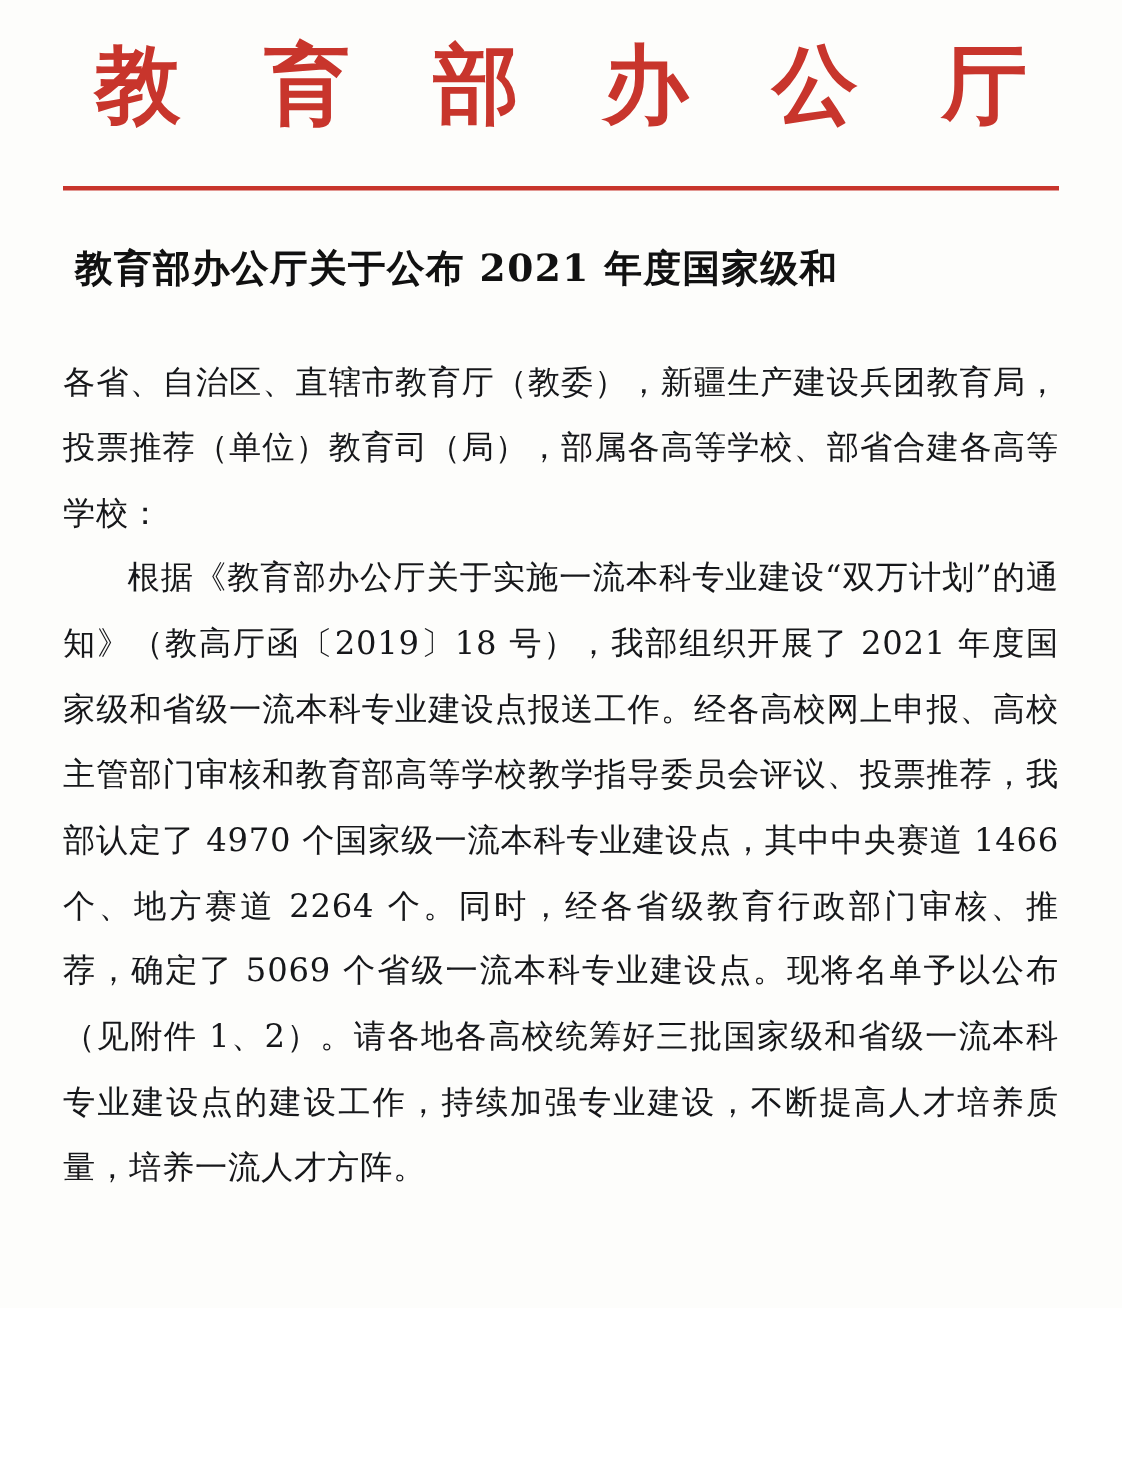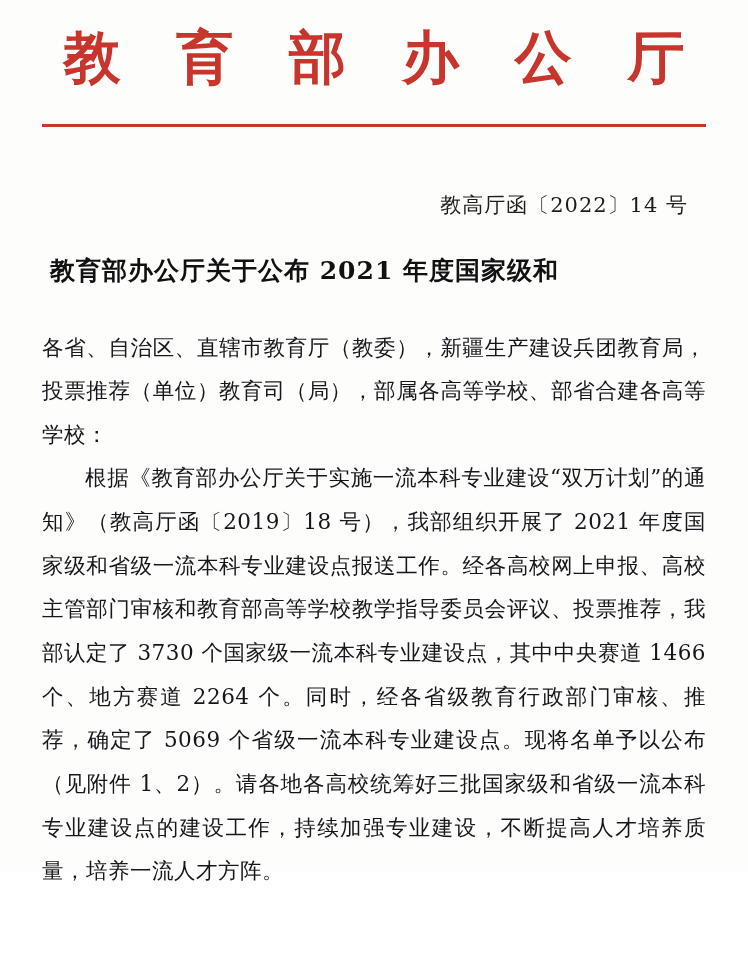--- a/index.html
+++ b/index.html
@@ -99,9 +99,6 @@
     <div class="masthead-rule"></div>
   </div>
 
-  <div class="docnum-row">
-    <span class="docnum">教高厅函〔2022〕14 号</span>
-  </div>
 
   <div class="doc-title">
     <span class="line">教育部办公厅关于公布 2021 年度国家级和</span>

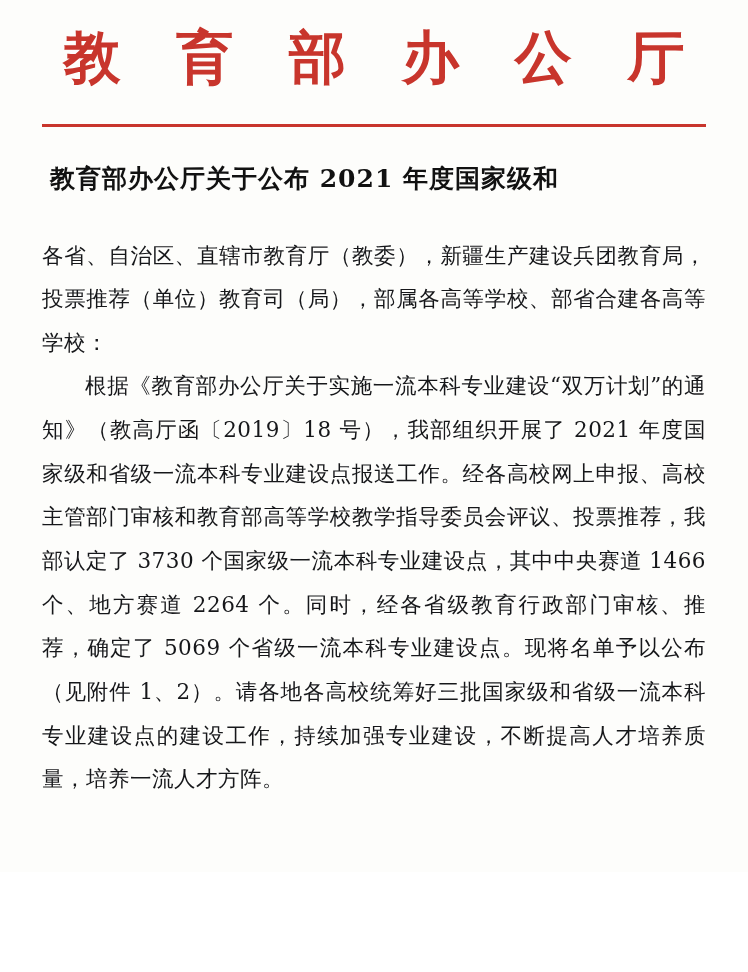--- a/index.html
+++ b/index.html
@@ -106,7 +106,7 @@
 
   <div class="body-text">
     <p>各省、自治区、直辖市教育厅（教委），新疆生产建设兵团教育局，投票推荐（单位）教育司（局），部属各高等学校、部省合建各高等学校：</p>
-    <p class="indent">根据《教育部办公厅关于实施一流本科专业建设“双万计划”的通知》（教高厅函〔2019〕18 号），我部组织开展了 2021 年度国家级和省级一流本科专业建设点报送工作。经各高校网上申报、高校主管部门审核和教育部高等学校教学指导委员会评议、投票推荐，我部认定了 3730 个国家级一流本科专业建设点，其中中央赛道 1466 个、地方赛道 2264 个。同时，经各省级教育行政部门审核、推荐，确定了 5069 个省级一流本科专业建设点。现将名单予以公布（见附件 1、2）。请各地各高校统筹好三批国家级和省级一流本科专业建设点的建设工作，持续加强专业建设，不断提高人才培养质量，培养一流人才方阵。</p>
+    <p class="indent">根据《教育部办公厅关于实施一流本科专业建设“双万计划”的通知》（教高厅函〔2019〕18 号），我部组织开展了 2021 年度国家级和省级一流本科专业建设点报送工作。经各高校网上申报、高校主管部门审核和教育部高等学校教学指导委员会评议、投票推荐，我部认定了 4970 个国家级一流本科专业建设点，其中中央赛道 1466 个、地方赛道 2264 个。同时，经各省级教育行政部门审核、推荐，确定了 5069 个省级一流本科专业建设点。现将名单予以公布（见附件 1、2）。请各地各高校统筹好三批国家级和省级一流本科专业建设点的建设工作，持续加强专业建设，不断提高人才培养质量，培养一流人才方阵。</p>
   </div>
 
 </div>

